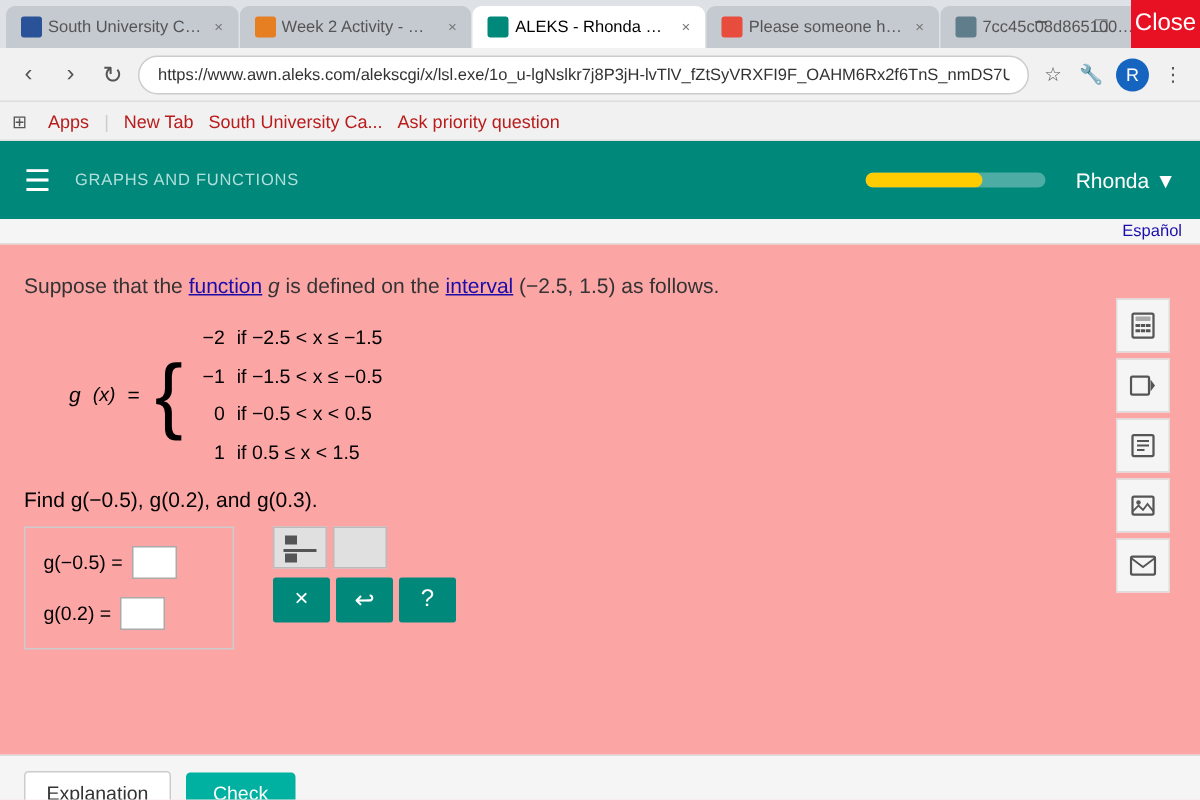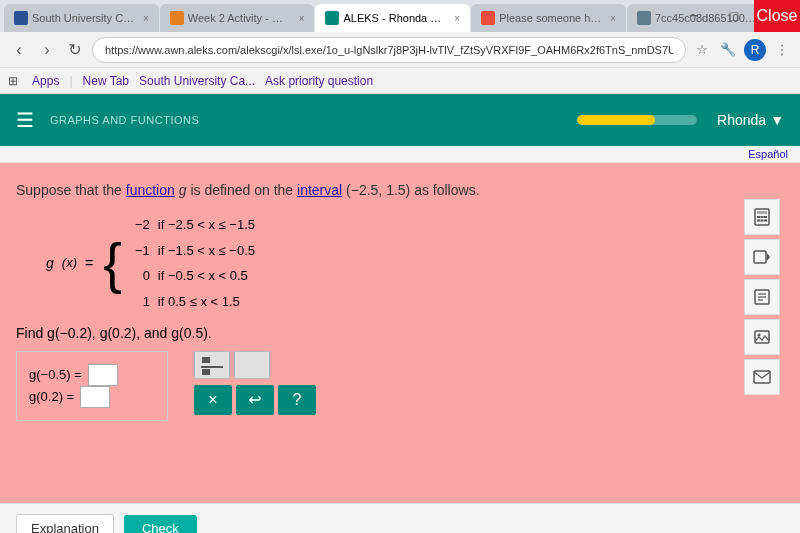--- a/index.html
+++ b/index.html
@@ -24,7 +24,7 @@
     .toolbar-icons { display: flex; align-items: center; gap: 6px; }
     .toolbar-icon { width: 20px; height: 20px; display: flex; align-items: center; justify-content: center; font-size: 13px; color: #555; cursor: pointer; }
     .bookmarks-bar { display: flex; align-items: center; background: #f1f1f1; height: 26px; padding: 0 8px; gap: 10px; border-bottom: 1px solid #ddd; font-size: 12px; color: #333; }
-    .bookmark-item { display: flex; align-items: center; gap: 3px; cursor: pointer; color: #4c1d95; }
+    .bookmark-item { display: flex; align-items: center; gap: 3px; cursor: pointer; color: #b91c1c; }
 
     
     .app-container { background: #fff; position: relative; }

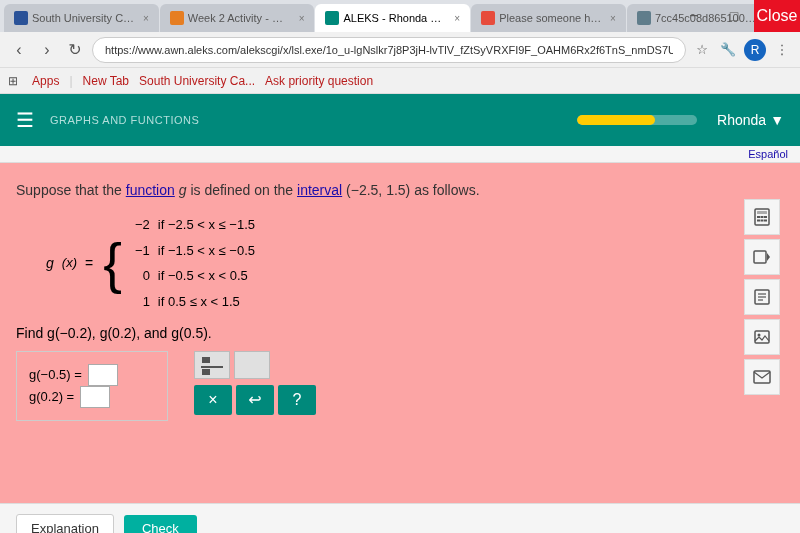--- a/index.html
+++ b/index.html
@@ -197,7 +197,7 @@
         </div>
       </div>
 
-      <div class="find-text">Find g(−0.2),  g(0.2),  and  g(0.5).</div>
+      <div class="find-text">Find g(−0.5),  g(0.2),  and  g(0.3).</div>
 
       <div style="display:flex;align-items:flex-start;gap:14px;margin-top:6px;">
         <div class="answer-grid">

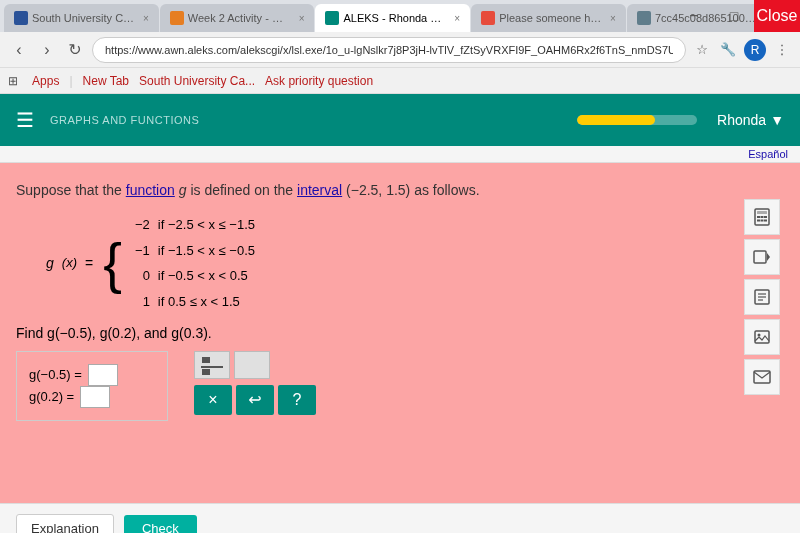--- a/index.html
+++ b/index.html
@@ -49,7 +49,7 @@
     .cases { display: flex; flex-direction: column; gap: 2px; font-size: 13px; }
     .case-row { display: flex; gap: 8px; align-items: center; }
     .find-text { font-size: 14px; margin: 12px 0 10px 0; }
-    .answer-grid { border: 1px solid #ccc; padding: 12px; width: 152px; display: flex; flex-direction: column; }
+    .answer-grid { border: 1px solid #ccc; padding: 12px; width: 140px; display: flex; flex-direction: column; gap: 12px; }
     .answer-row { display: flex; align-items: center; gap: 6px; font-size: 13px; }
     .answer-input { width: 30px; height: 22px; border: 1px solid #aaa; background: #fff; }
     .keypad-area { margin-left: 12px; display: flex; flex-direction: column; gap: 6px; }

